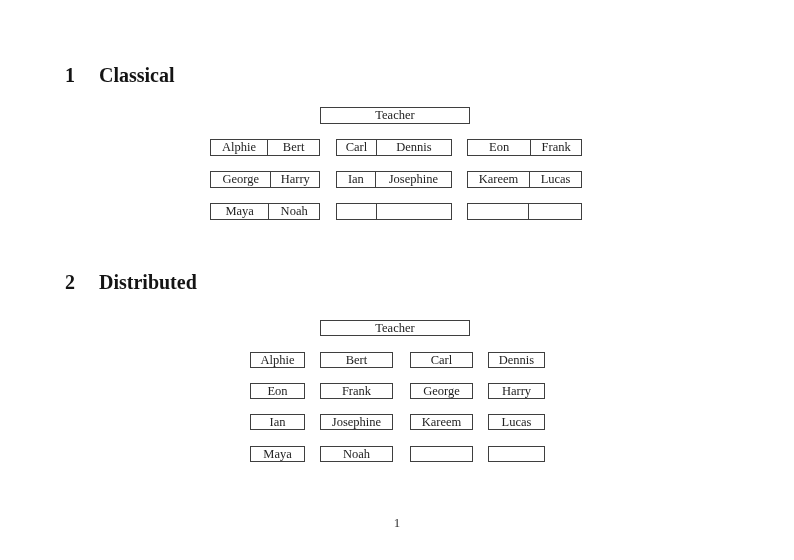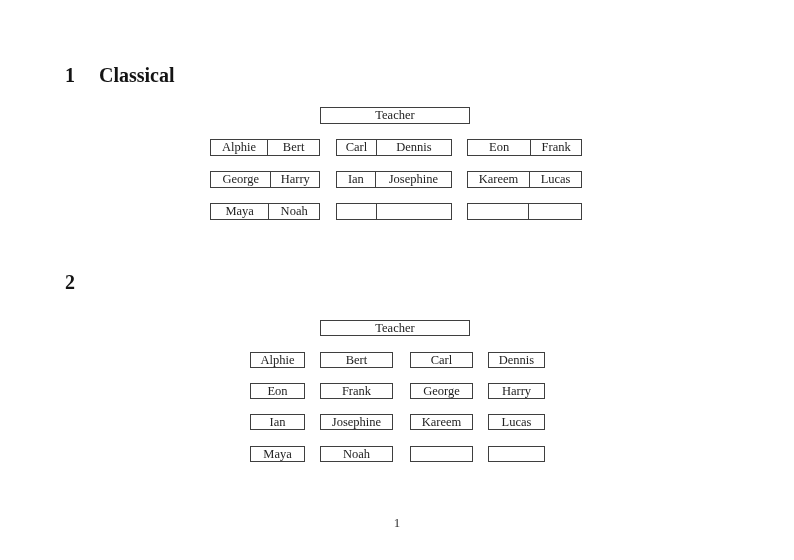--- a/index.html
+++ b/index.html
@@ -88,6 +88,7 @@
 
   <h1 class="sec-heading" style="top:271px;">
     <span class="sec-num">2</span>
+    <span class="sec-title">Distributed</span>
   </h1>
 
   <div class="box" style="left:320px;top:320px;width:150px;height:16px;">

